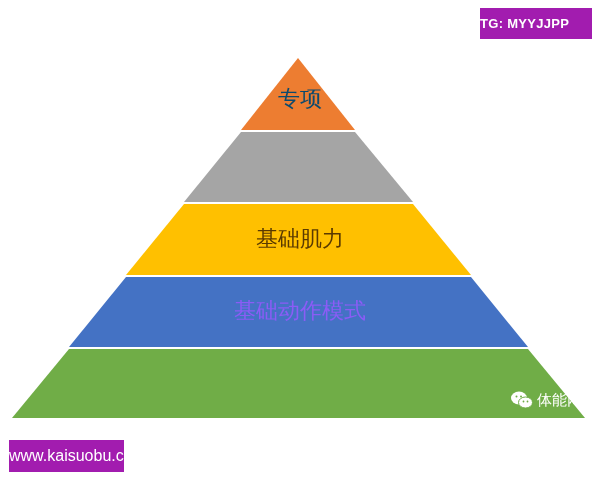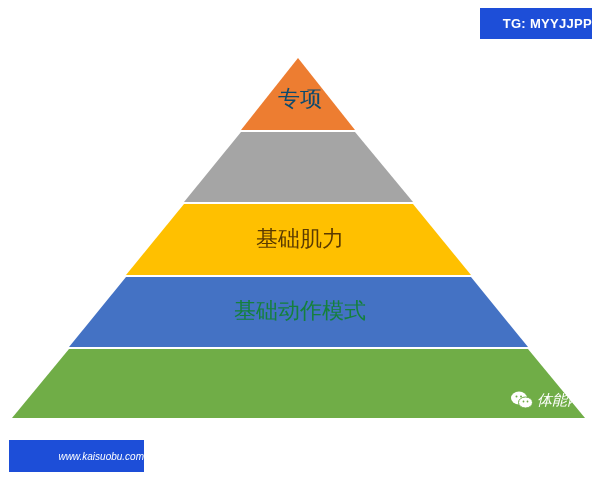--- a/index.html
+++ b/index.html
@@ -30,13 +30,13 @@
     }
     .badge {
       position: absolute;
-      background: #1d4ed8;
+      background: #a21caf;
       color: #ffffff;
       font-family: "Liberation Sans", "DejaVu Sans", sans-serif;
       font-weight: bold;
       display: flex;
       align-items: center;
-      justify-content: flex-end;
+      justify-content: flex-start;
     }
     .badge-tg {
       left: 480px; top: 8px;

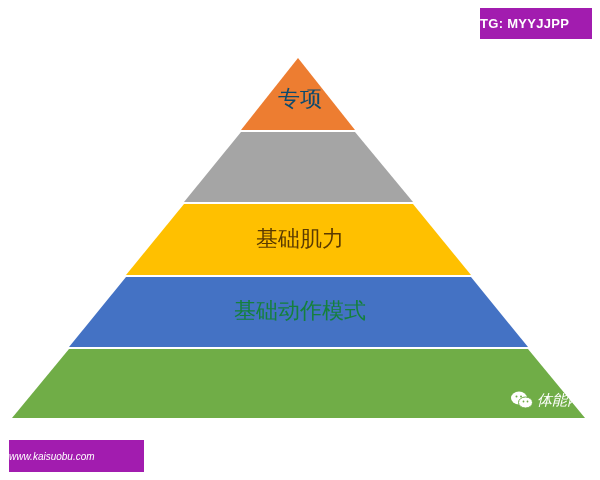--- a/index.html
+++ b/index.html
@@ -81,7 +81,7 @@
 
   <div class="layer-label" style="top:86px; color:#0c4a6e;">专项</div>
   <div class="layer-label" style="top:226px; color:#5a3a00;">基础肌力</div>
-  <div class="layer-label" style="top:298px; color:#15803d;">基础动作模式</div>
+  <div class="layer-label" style="top:298px; color:#8b5cf6;">基础动作模式</div>
 </div>
 
 <div class="badge badge-tg">

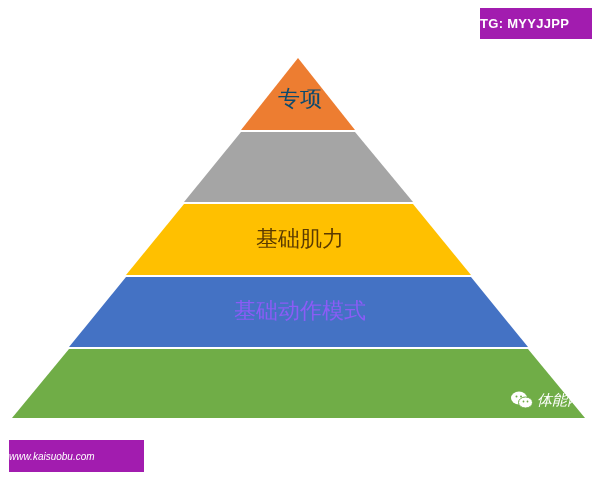--- a/index.html
+++ b/index.html
@@ -59,7 +59,6 @@
       gap: 3px;
       color: #ffffff;
       font-size: 15px;
-      font-style: italic;
     }
     .wechat-icon {
       width: 24px; height: 20px;

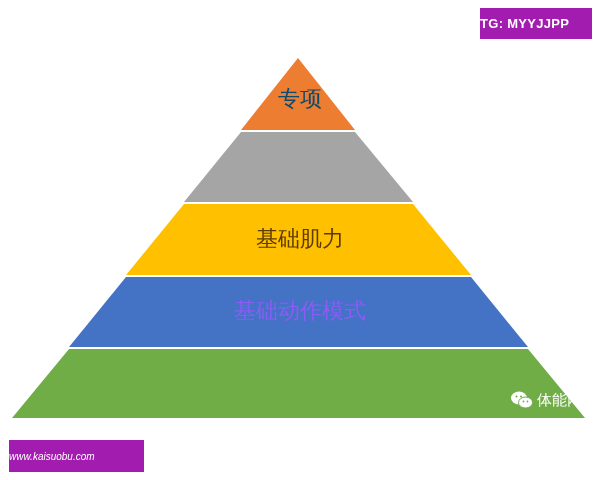--- a/index.html
+++ b/index.html
@@ -46,10 +46,9 @@
     }
     .badge-site {
       left: 9px; top: 440px;
-      width: 135px; height: 32px;
-      font-size: 10px;
+      width: 115px; height: 32px;
+      font-size: 16px;
       font-weight: normal;
-      font-style: italic;
     }
     .wechat-mark {
       position: absolute;

